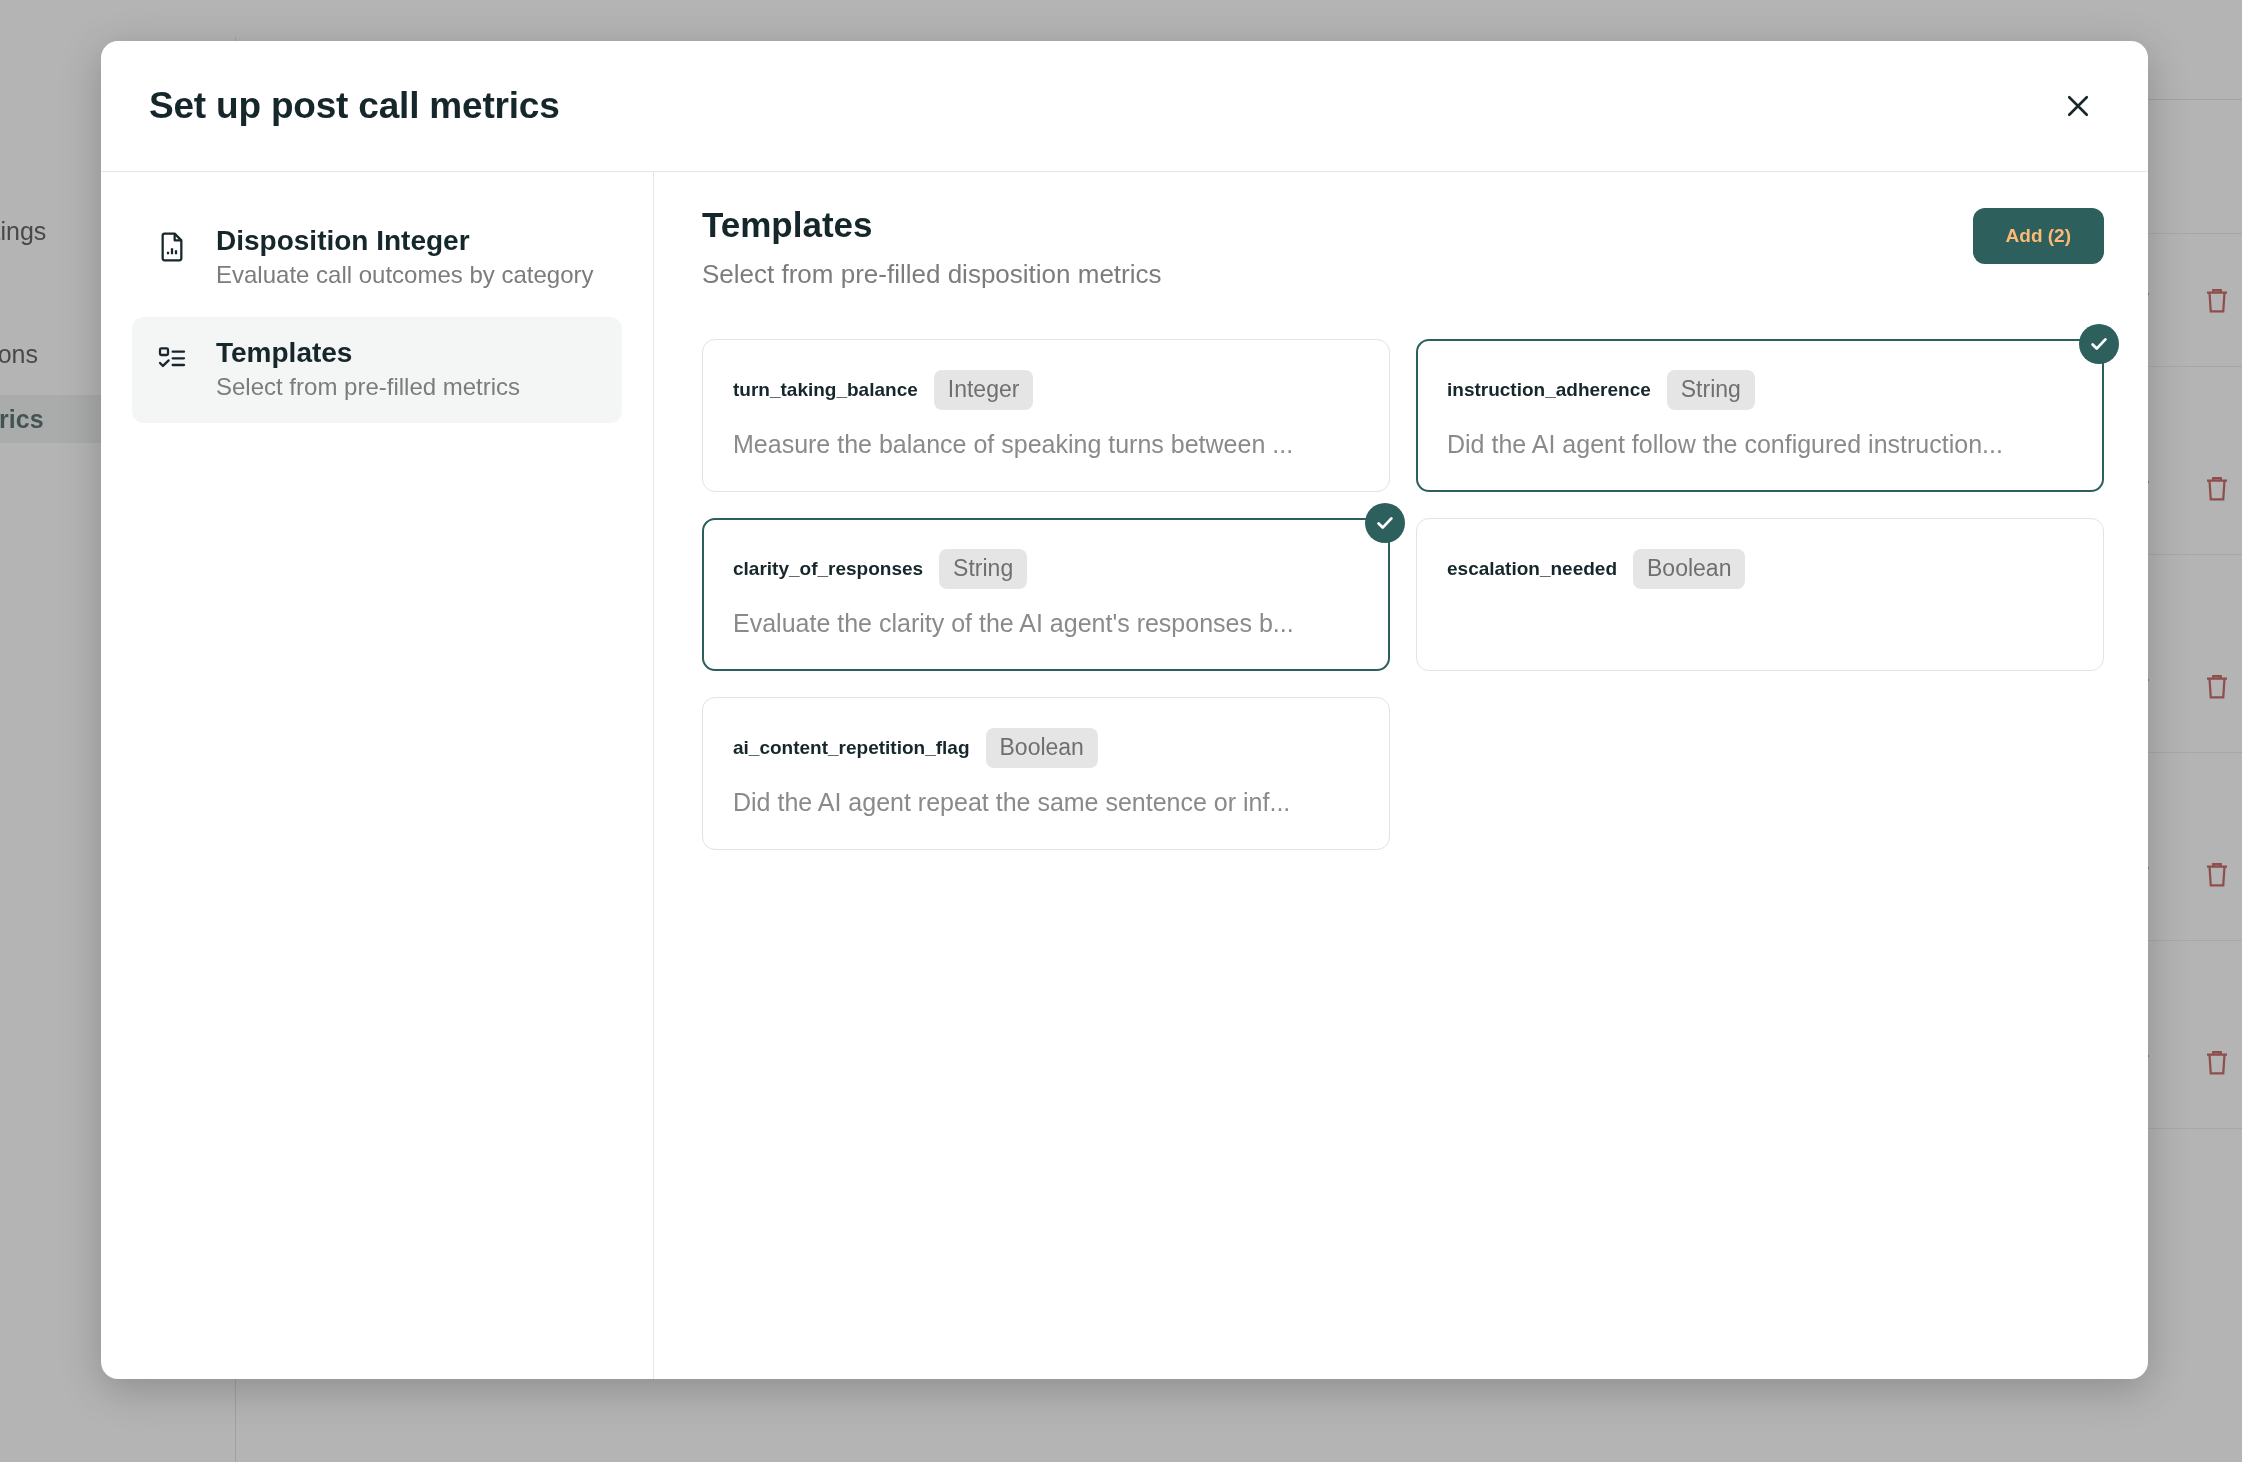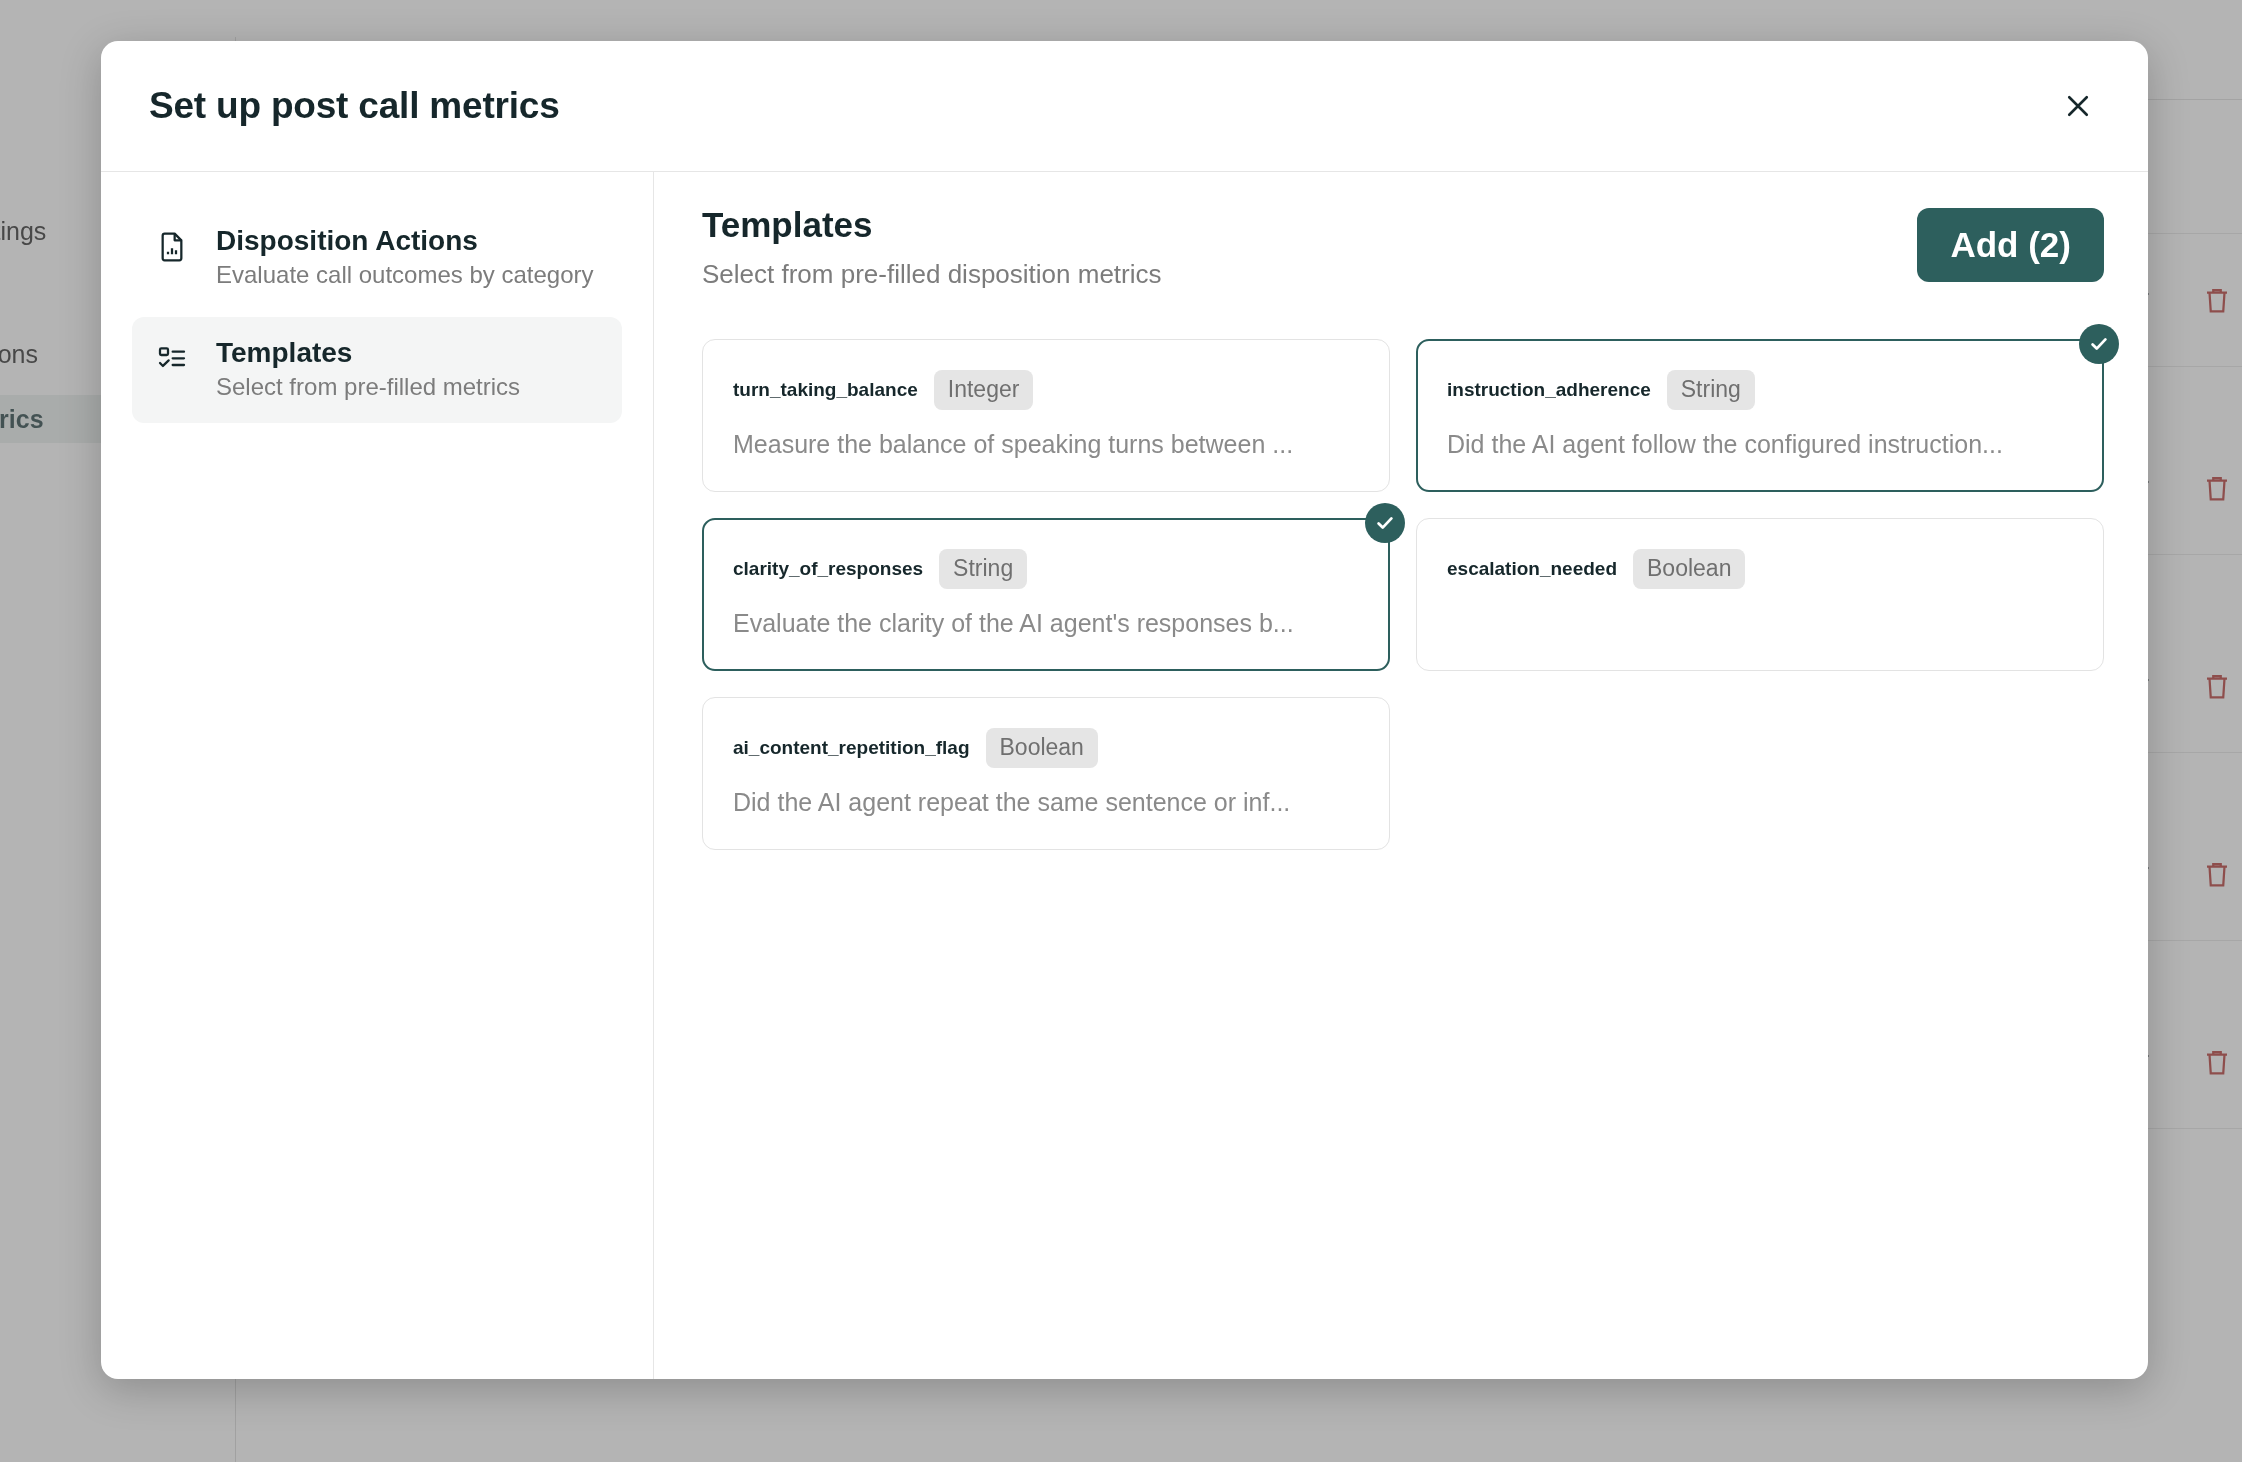--- a/index.html
+++ b/index.html
@@ -405,7 +405,7 @@
           <path d="M9 17.5v-2M12 17.5v-4.5M15 17.5v-3"></path>
         </svg>
         <div class="nav-text">
-          <span class="nav-title">Disposition Actions</span>
+          <span class="nav-title">Disposition Integer</span>
           <span class="nav-sub">Evaluate call outcomes by category</span>
         </div>
       </div>

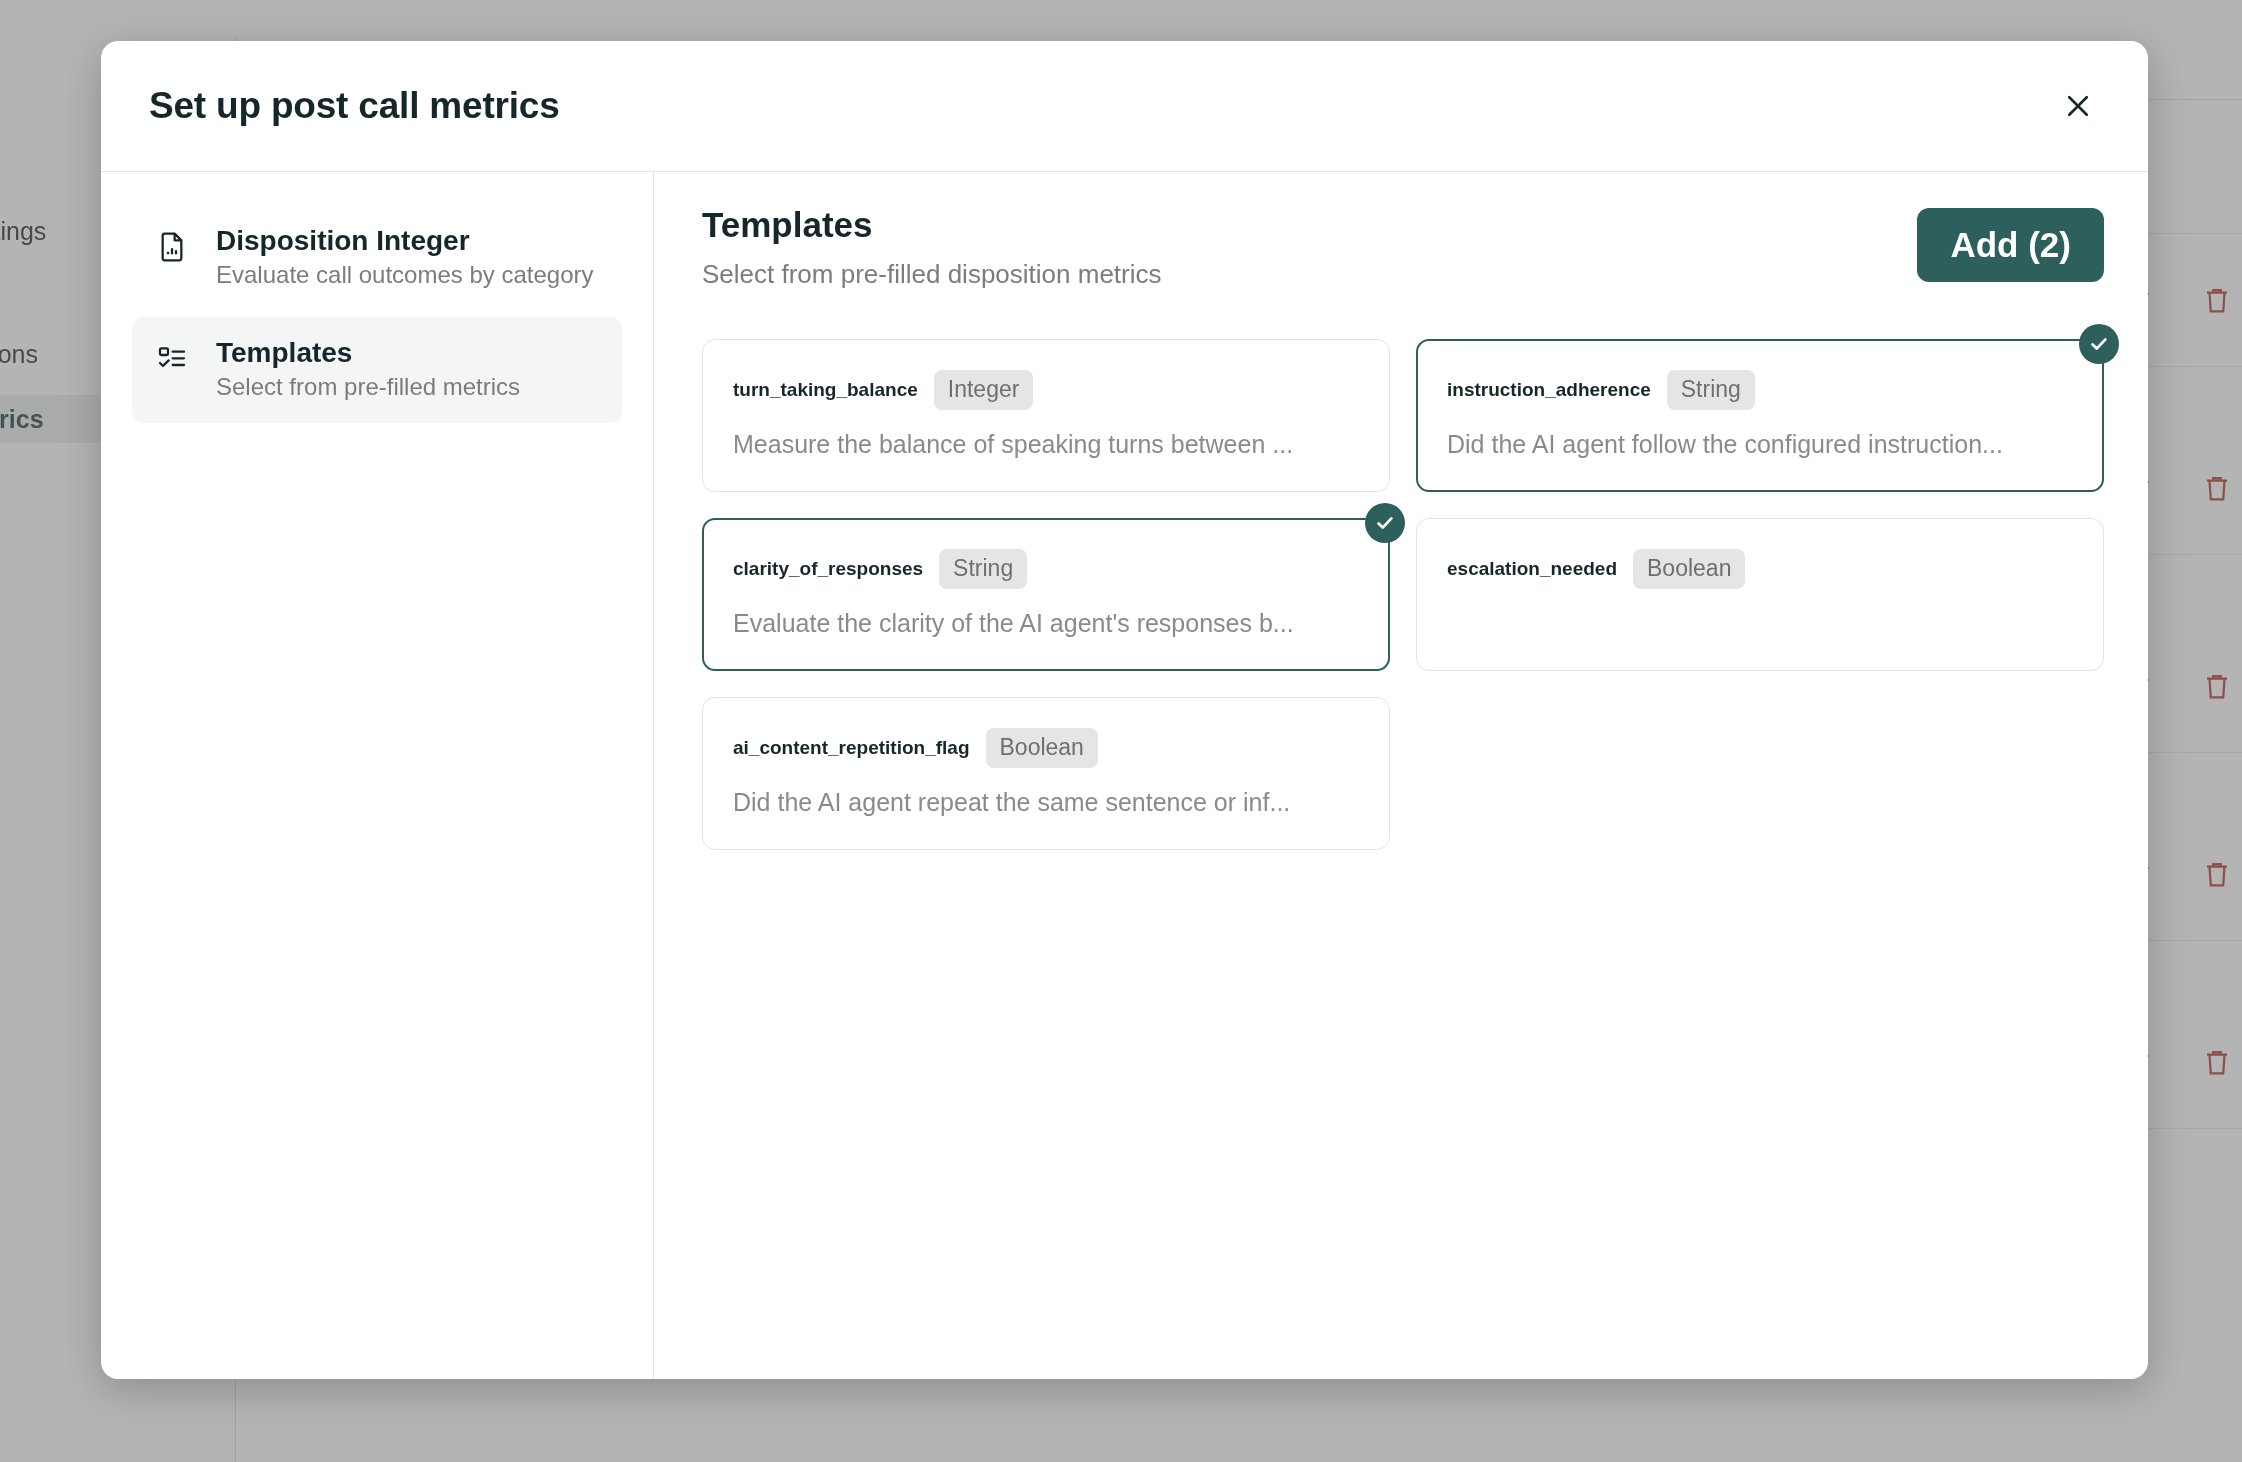--- a/index.html
+++ b/index.html
@@ -246,10 +246,10 @@
   }
   .add-button {
     background: #2d5f5d;
-    color: #ffffff;
+    color: #fdba74;
     border: none;
     border-radius: 12px;
-    font-size: 35px;
+    font-size: 19px;
     font-weight: bold;
     padding: 17px 33px;
     cursor: pointer;

